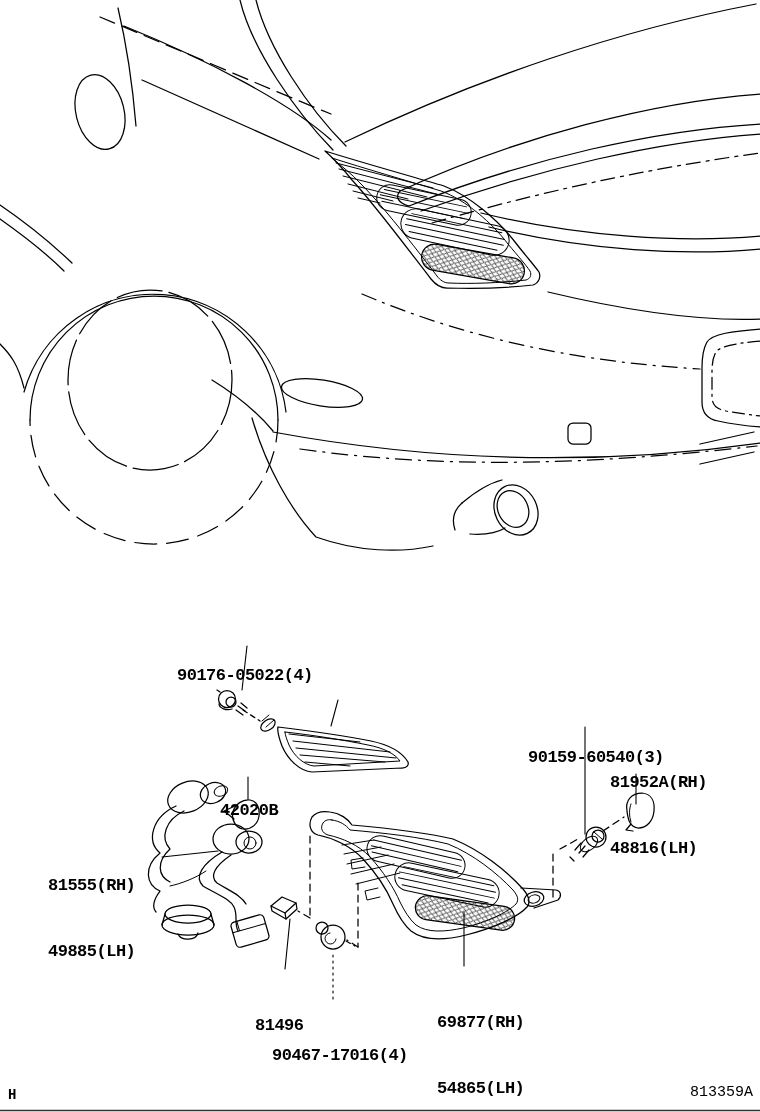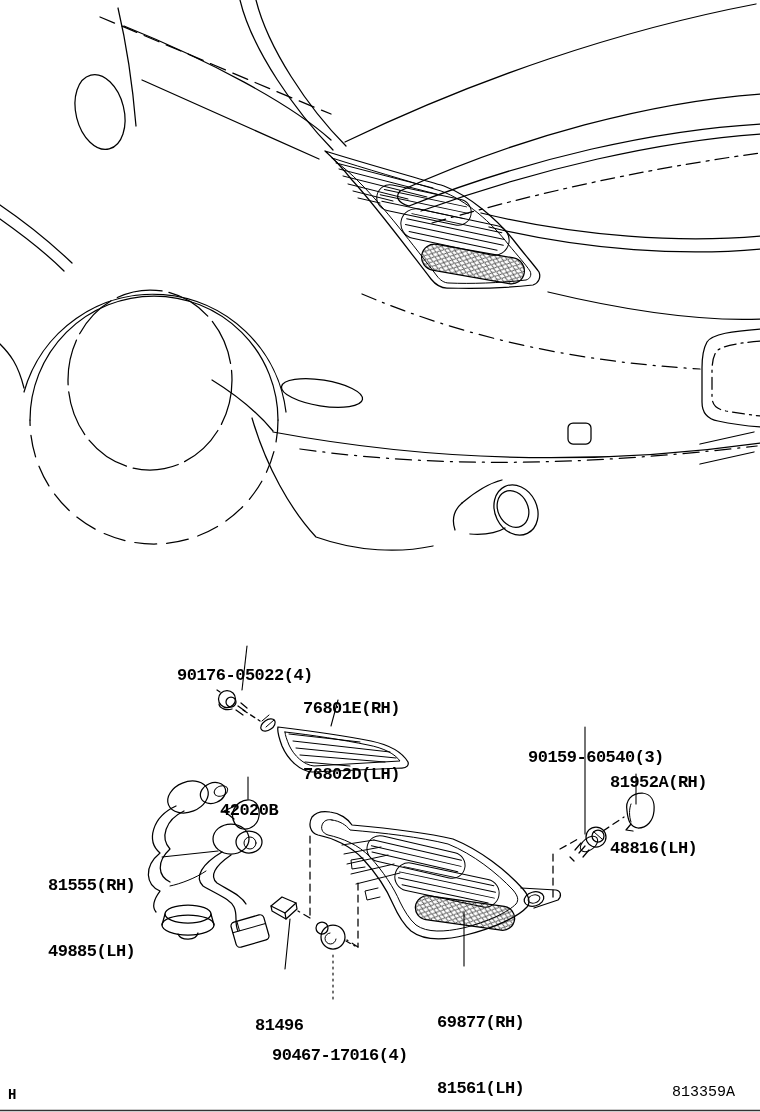--- a/index.html
+++ b/index.html
@@ -250,10 +250,6 @@
   <div class="part-label" style="left:177px;top:621px">
     <span>90176-05022(4)</span>
   </div>
-  <div class="part-label" style="left:303px;top:654px">
-    <span>76801E(RH)</span>
-    <span>76802D(LH)</span>
-  </div>
   <div class="part-label" style="left:220px;top:756px">
     <span>42020B</span>
   </div>

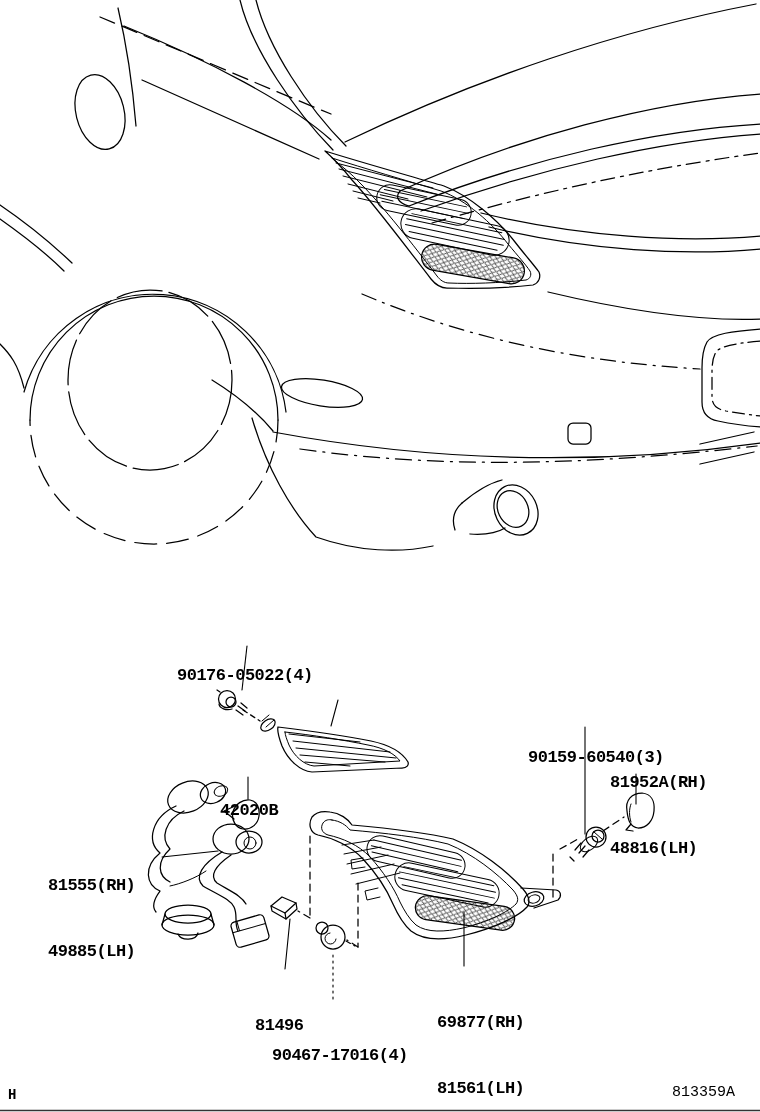--- a/index.html
+++ b/index.html
@@ -272,7 +272,7 @@
   </div>
   <div class="part-label" style="left:437px;top:968px">
     <span>69877(RH)</span>
-    <span>81561(LH)</span>
+    <span>54865(LH)</span>
   </div>
 
   <div class="footer-code footer-left">H</div>

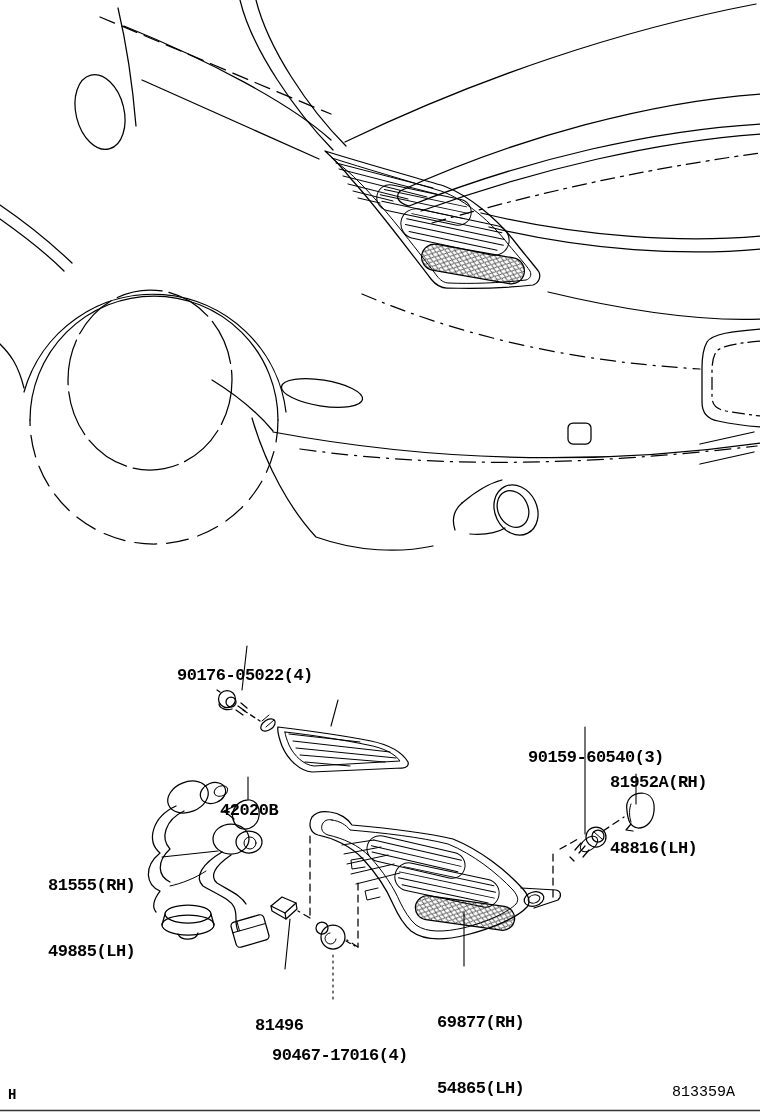--- a/index.html
+++ b/index.html
@@ -25,7 +25,7 @@
     font:normal 15px/16px "Liberation Mono", monospace;
   }
   .footer-left{left:8px;top:1087px;font-weight:bold;font-size:14px;}
-  .footer-right{left:672px;top:1085px;}
+  .footer-right{left:690px;top:1085px;}
 </style>
 </head>
 <body>

